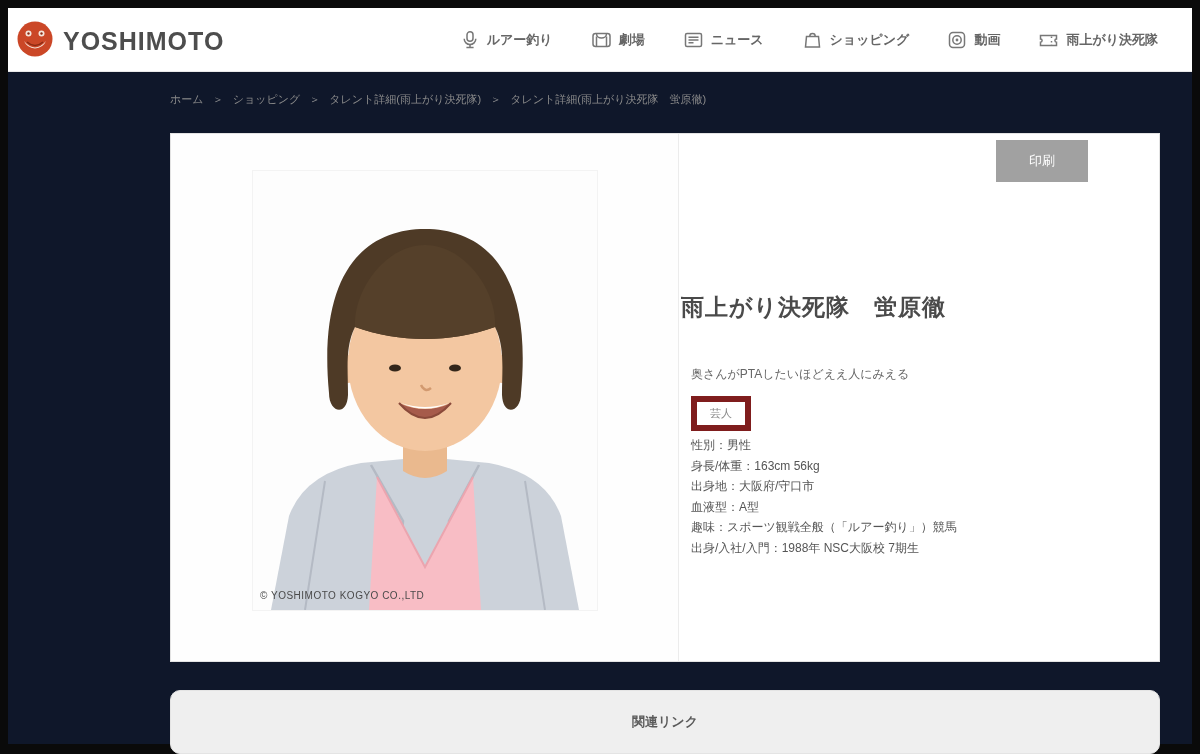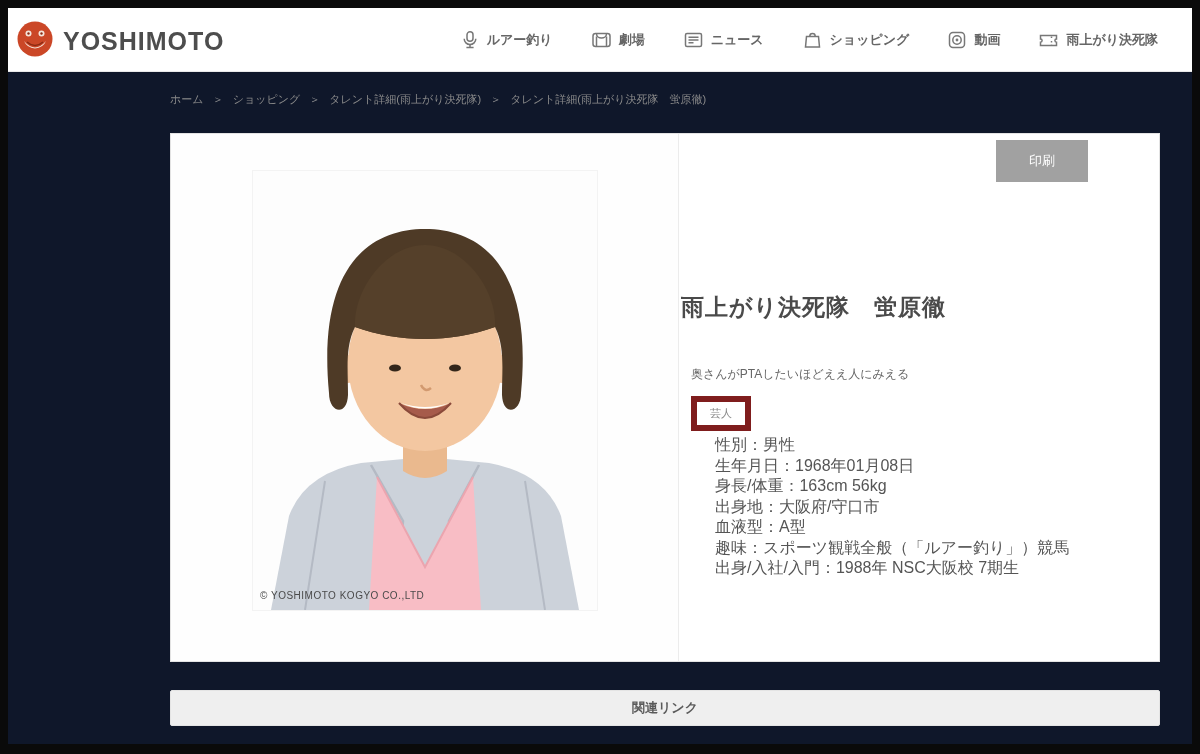--- a/index.html
+++ b/index.html
@@ -94,7 +94,7 @@
   }
   .details {
     position: absolute; left: 11px; top: 301px;
-    font-size: 16px; color: #555; line-height: 20.5px; margin-left: 24px;
+    font-size: 12px; color: #555; line-height: 20.5px;
   }
   .detail-row { white-space: nowrap; }
 

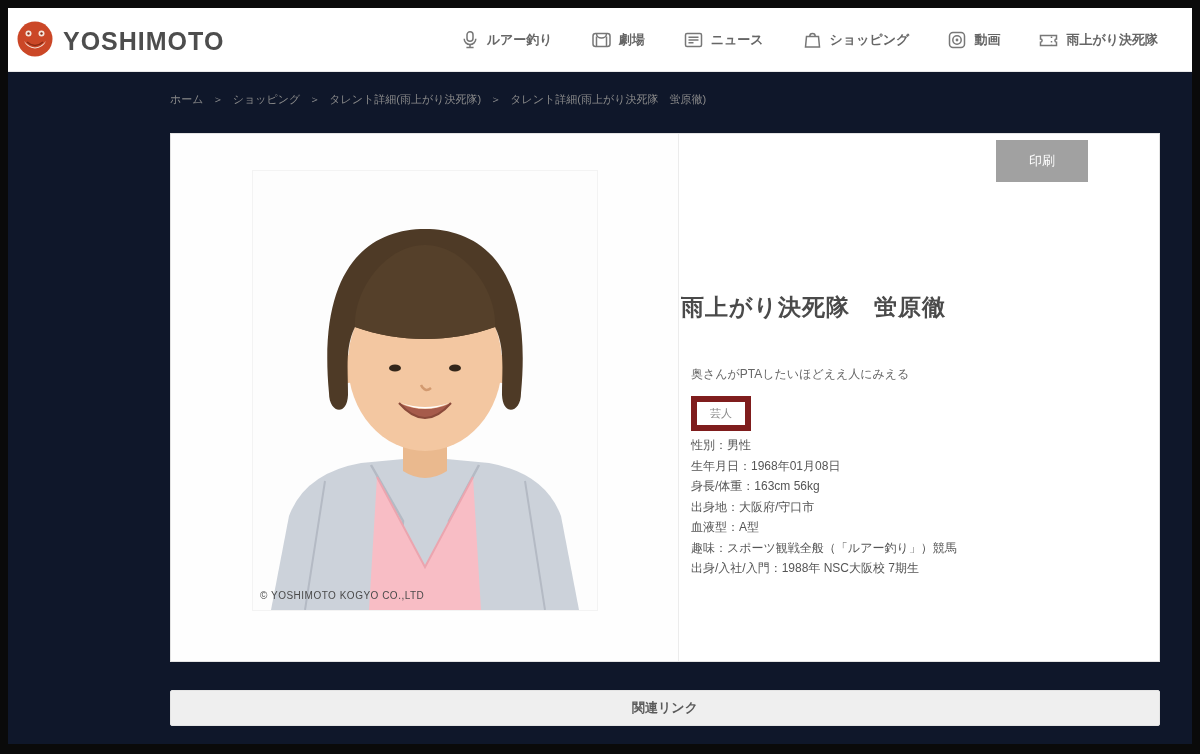--- a/index.html
+++ b/index.html
@@ -250,7 +250,6 @@
 
       <div class="details">
         <div class="detail-row">性別：男性</div>
-        <div class="detail-row">生年月日：1968年01月08日</div>
         <div class="detail-row">身長/体重：163cm 56kg</div>
         <div class="detail-row">出身地：大阪府/守口市</div>
         <div class="detail-row">血液型：A型</div>

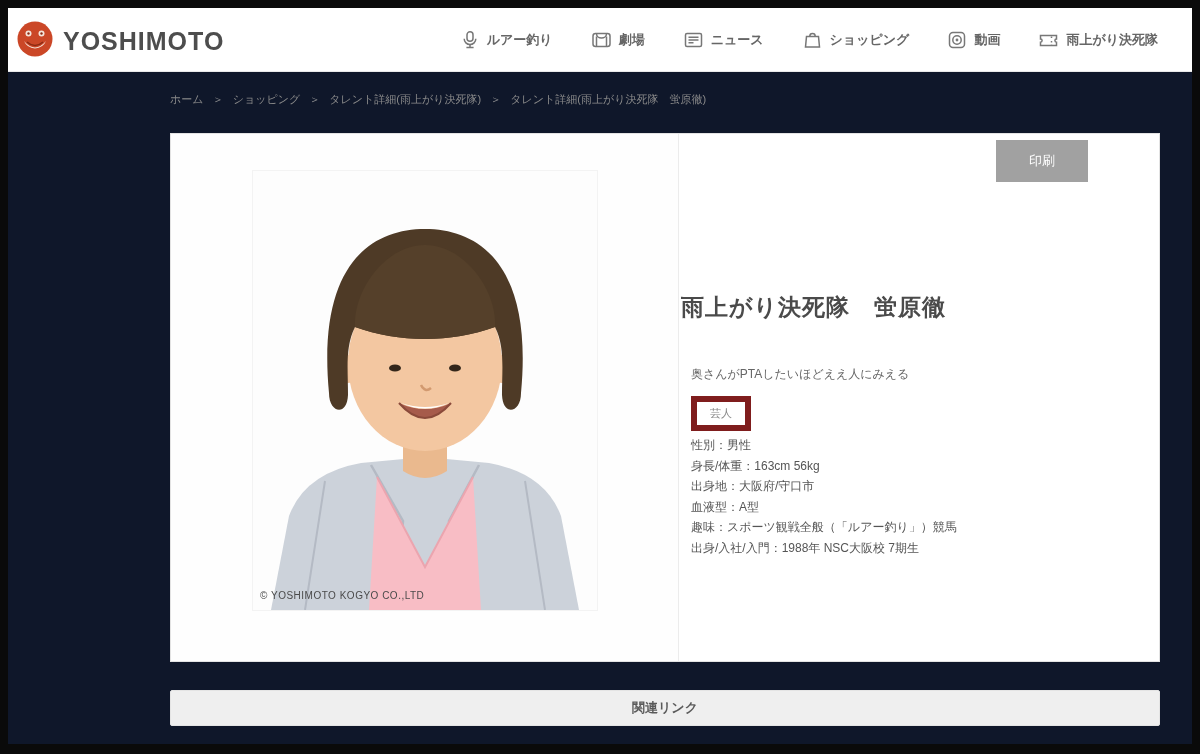--- a/index.html
+++ b/index.html
@@ -101,8 +101,8 @@
   
   .related-bar {
     position: absolute; left: 162px; top: 682px;
-    width: 990px; height: 36px;
-    background: #efefef; border: 1px solid #e4e4e4; border-radius: 2px;
+    width: 990px; height: 64px;
+    background: #efefef; border: 1px solid #e4e4e4; border-radius: 10px;
     display: flex; align-items: center; justify-content: center;
     font-size: 13px; font-weight: bold; color: #5a5a5a;
   }

